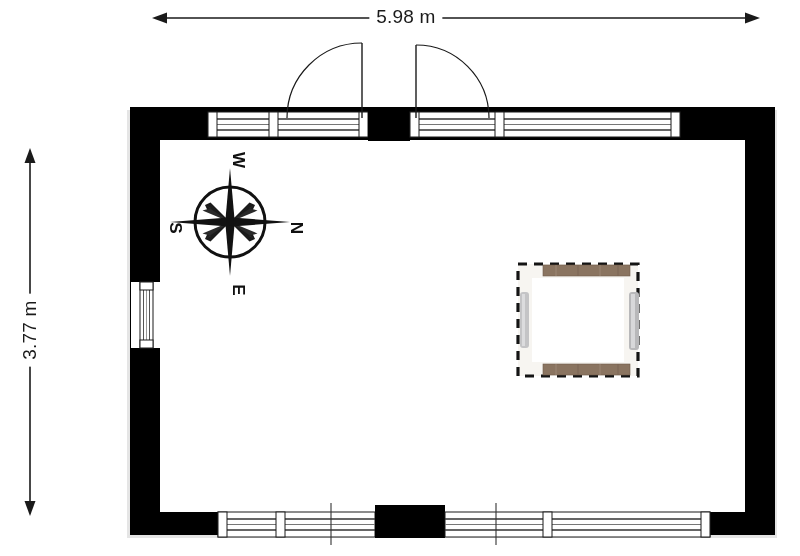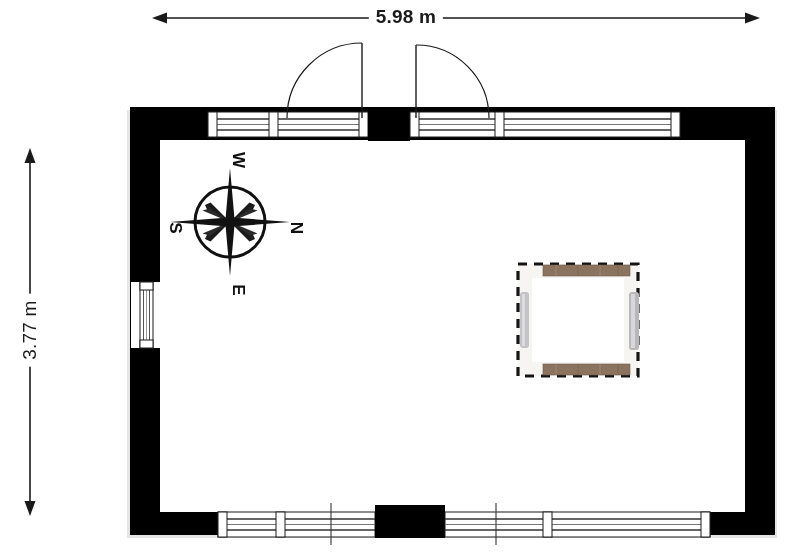--- a/index.html
+++ b/index.html
@@ -35,7 +35,6 @@
     top: 6px;
     transform: translateX(-50%);
     padding: 0 7px;
-    font-weight: bold;
   }
   #dim-left-label {
     left: 30px;

